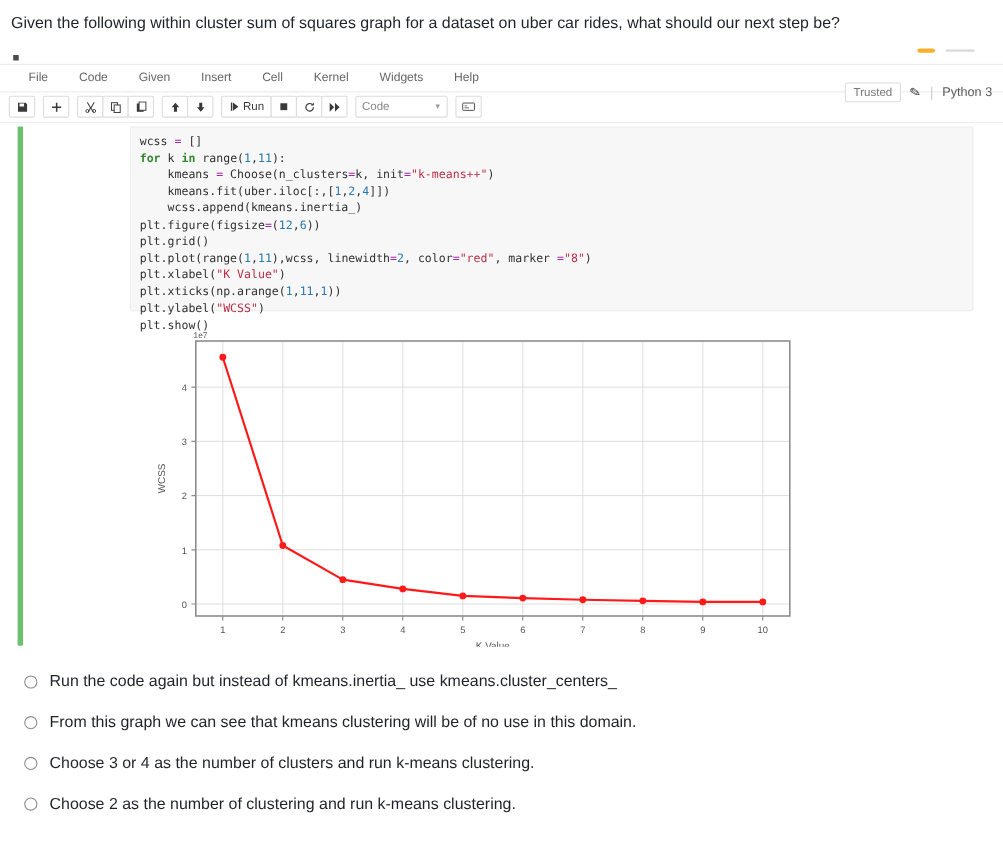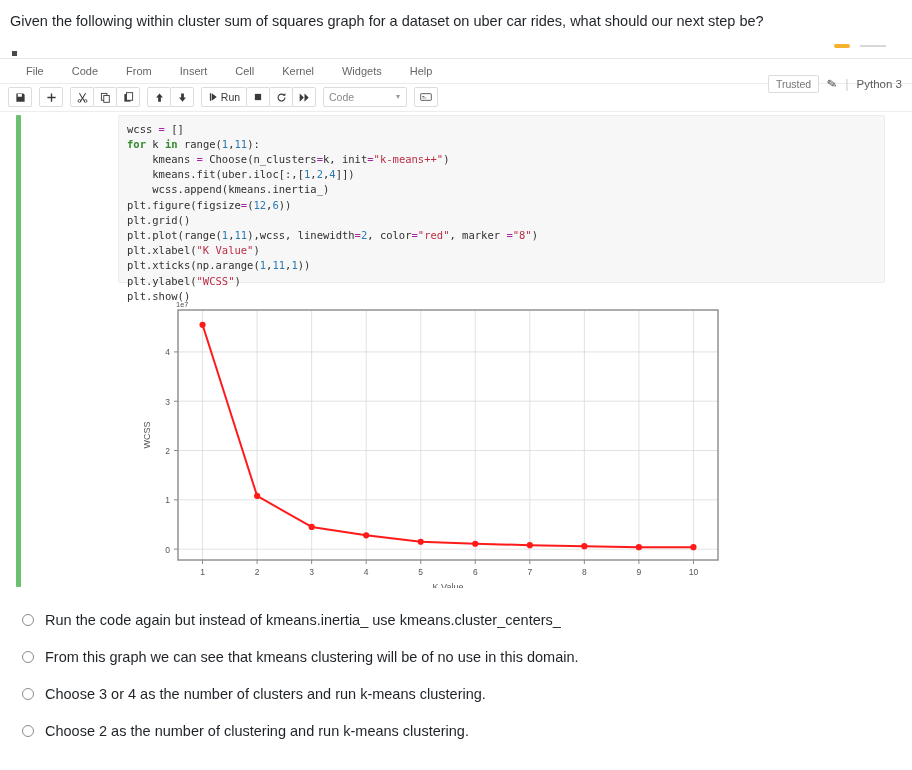--- a/index.html
+++ b/index.html
@@ -215,7 +215,7 @@
   <div class="menubar">
     <div class="menu-item">File</div>
     <div class="menu-item">Code</div>
-    <div class="menu-item">From</div>
+    <div class="menu-item">Given</div>
     <div class="menu-item">Insert</div>
     <div class="menu-item">Cell</div>
     <div class="menu-item">Kernel</div>

